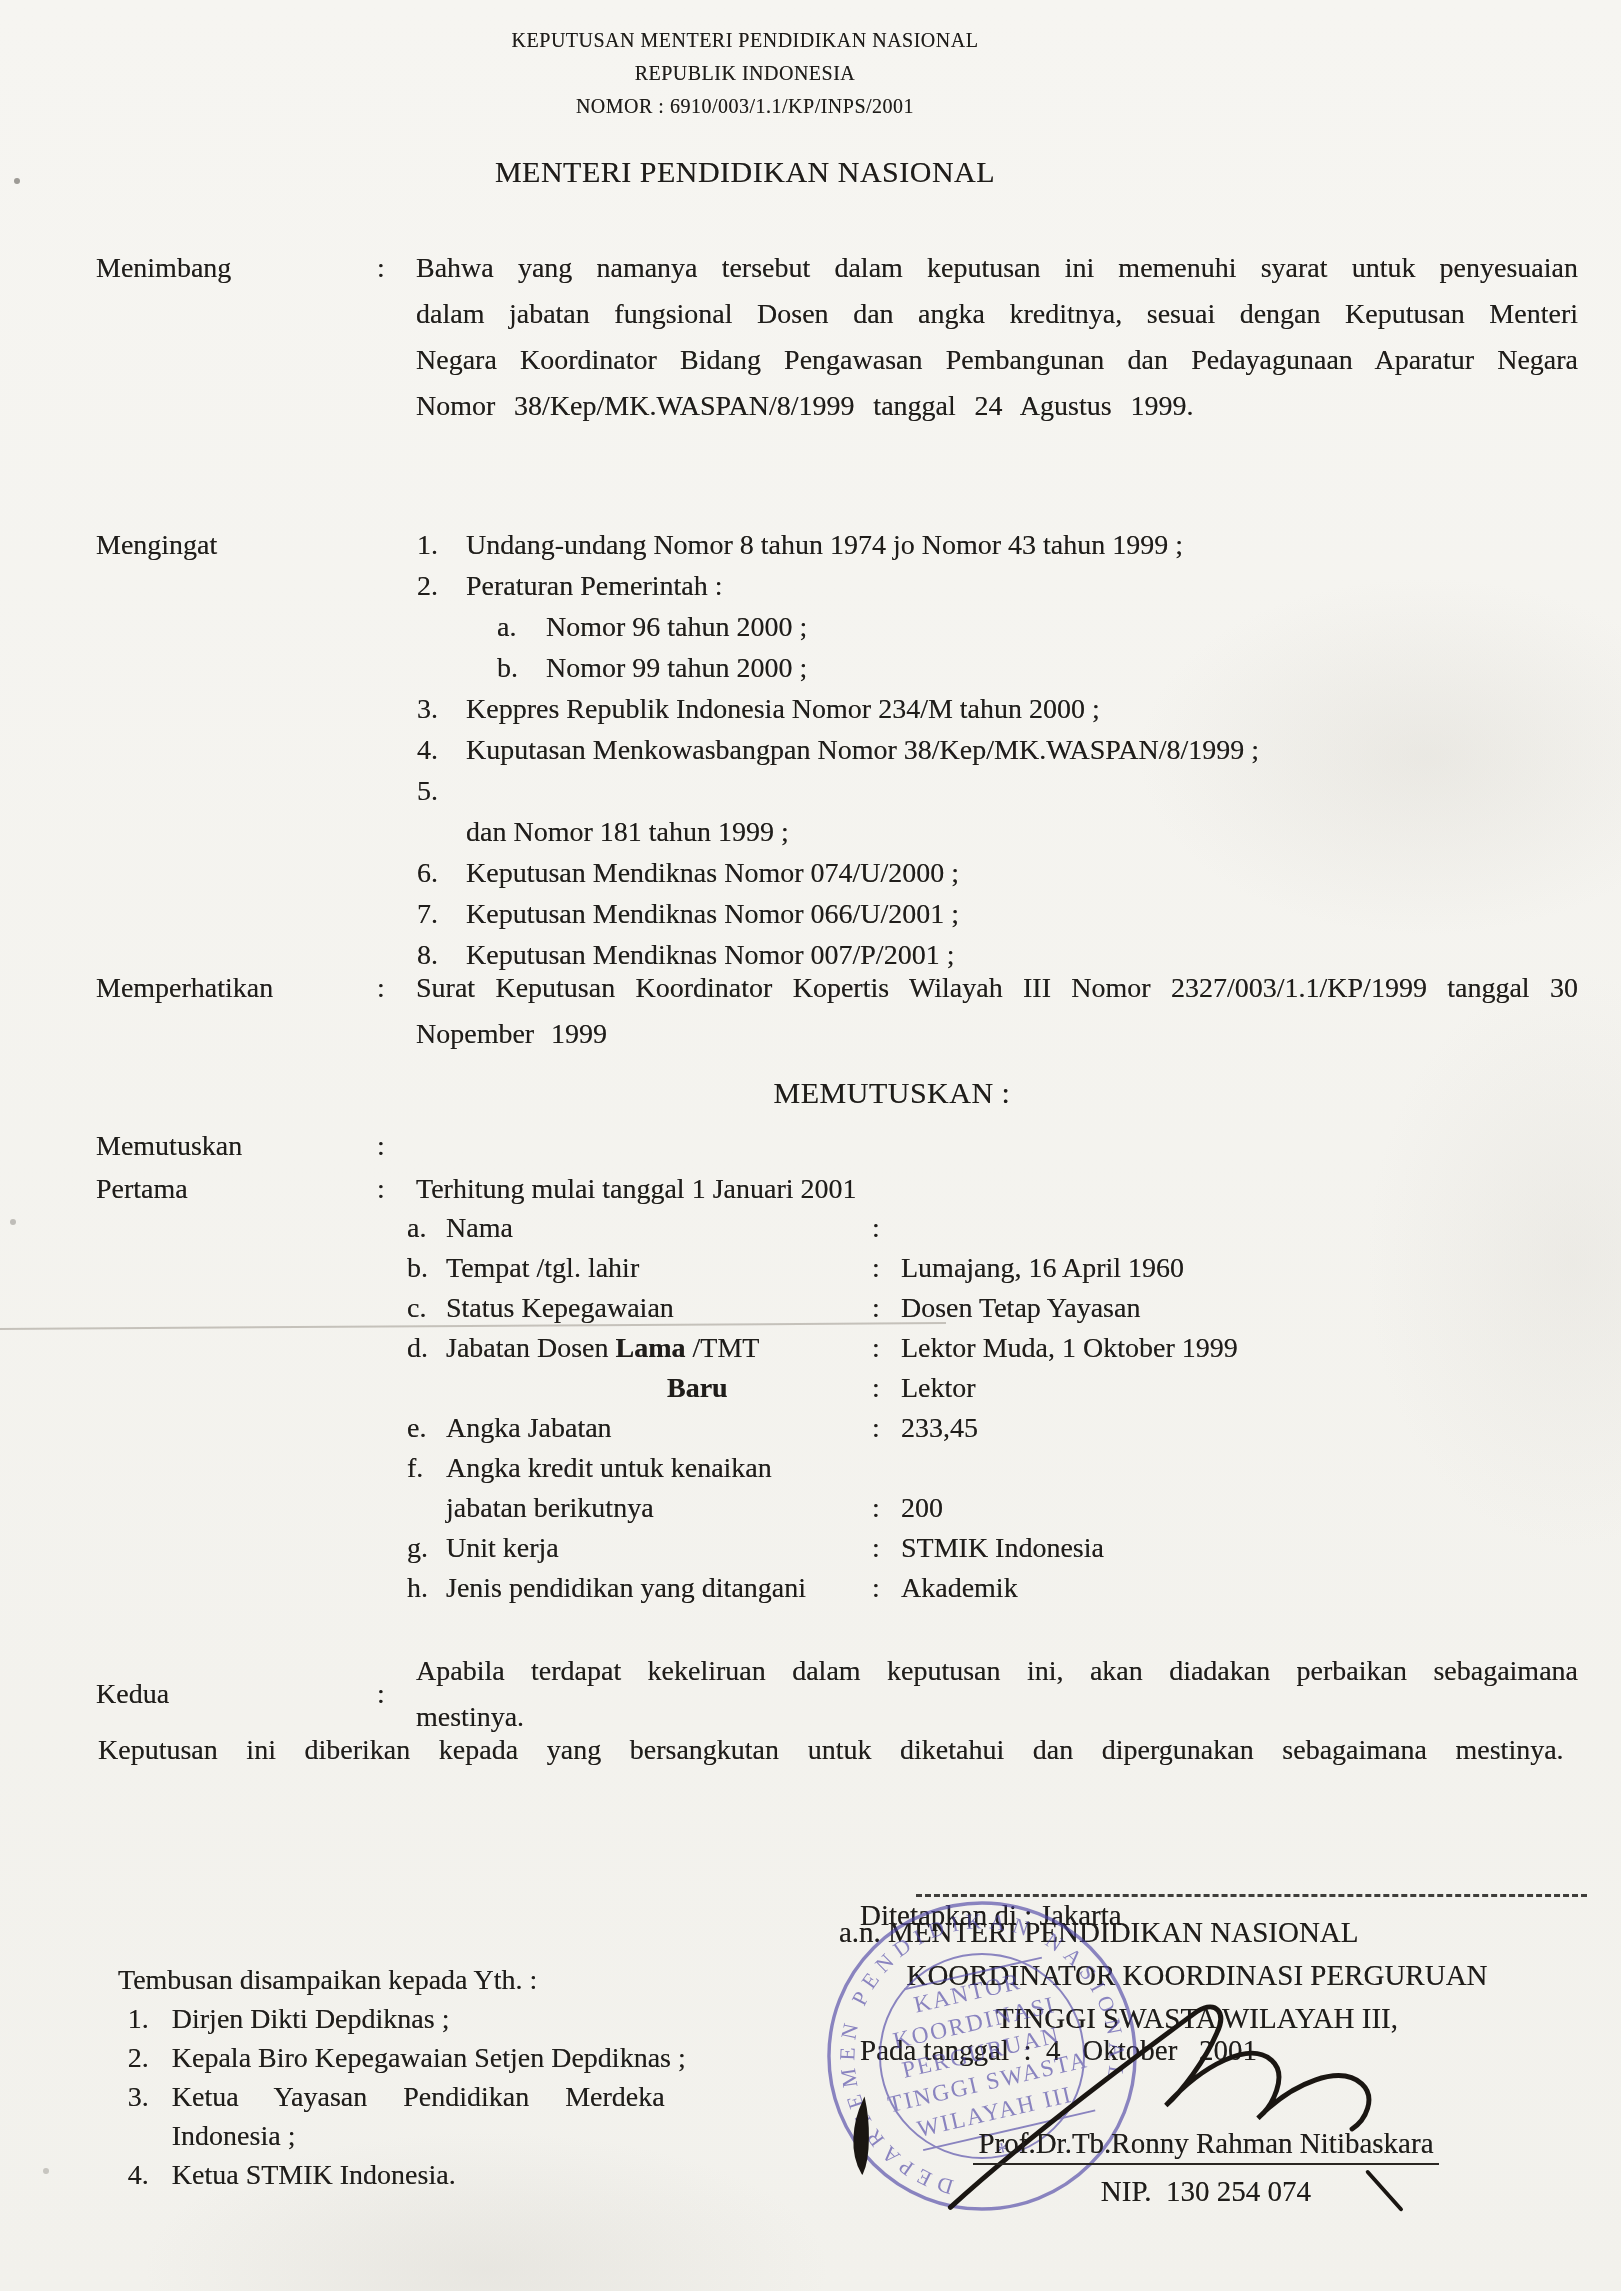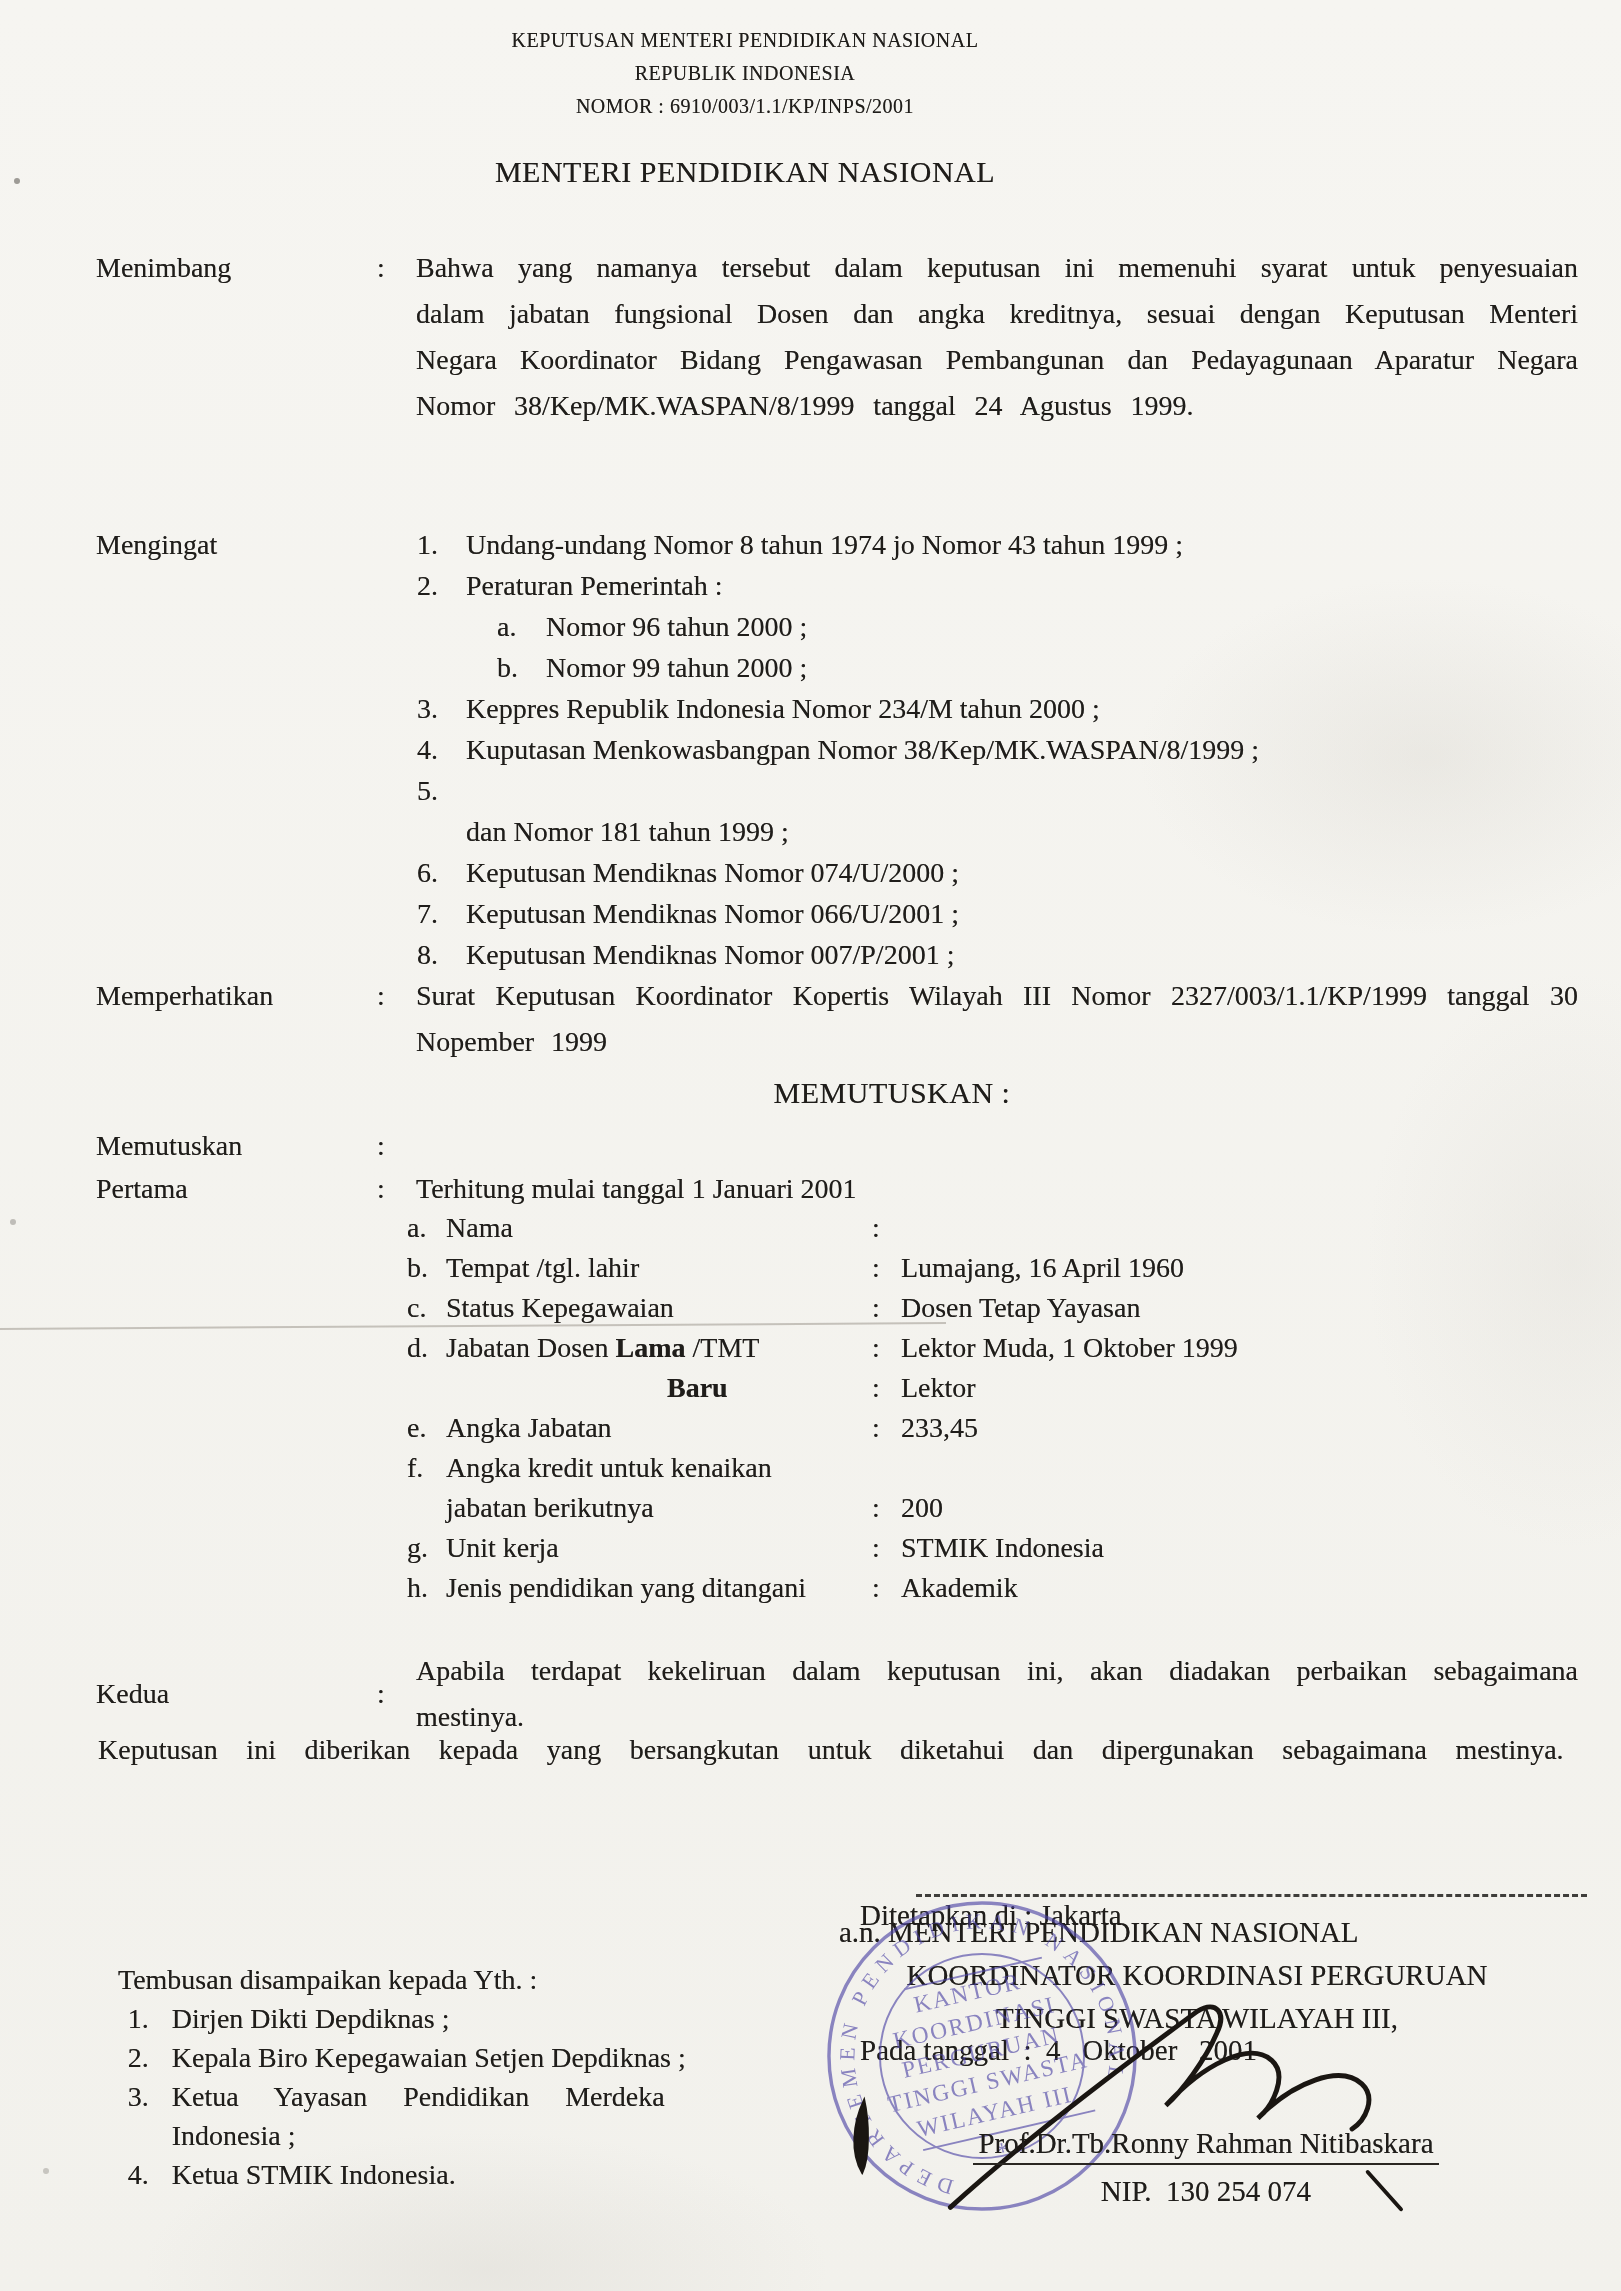--- a/index.html
+++ b/index.html
@@ -149,7 +149,7 @@
     </div>
   </div>
 
-  <div class="abs lrow ws-memper" style="top:965px;margin-top:8px;">
+  <div class="abs lrow ws-memper" style="top:965px;">
     <div class="lab ink">Memperhatikan</div>
     <div class="col ink">:</div>
     <div class="bod ink">Surat Keputusan Koordinator Kopertis Wilayah III Nomor 2327/003/1.1/KP/1999 tanggal 30 Nopember 1999</div>

